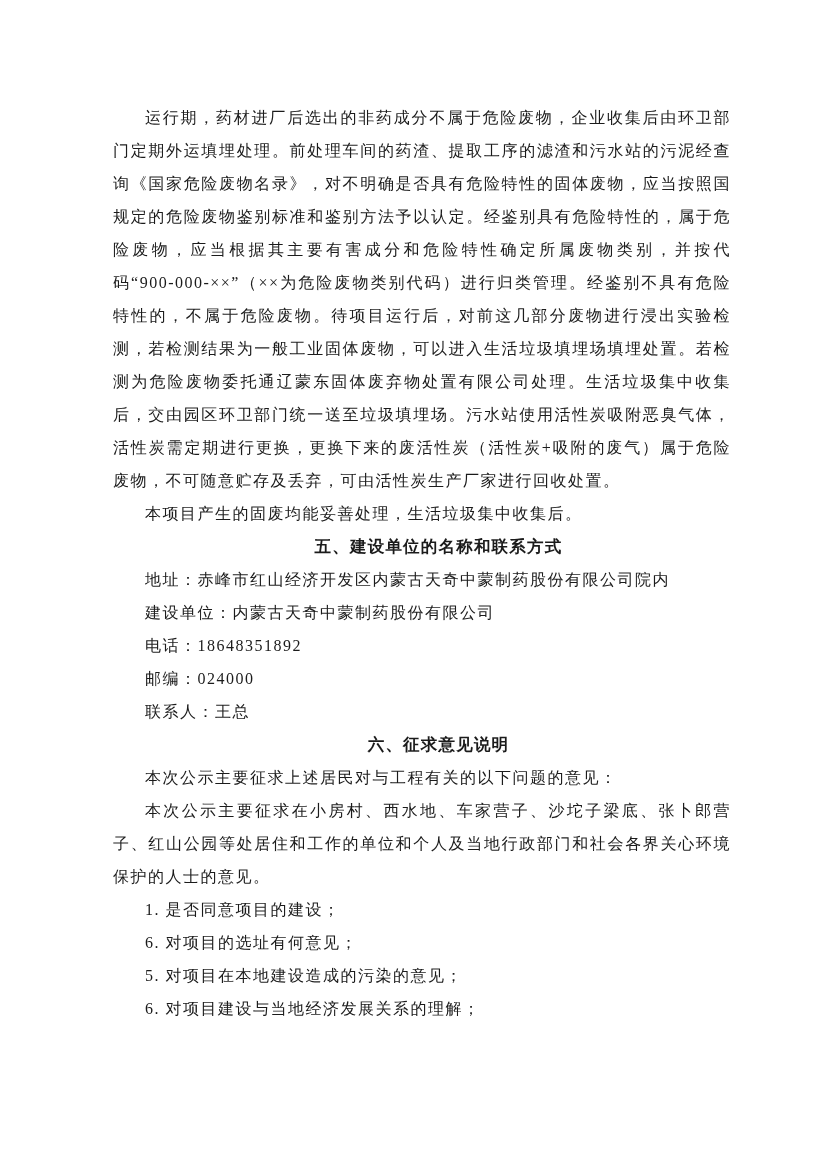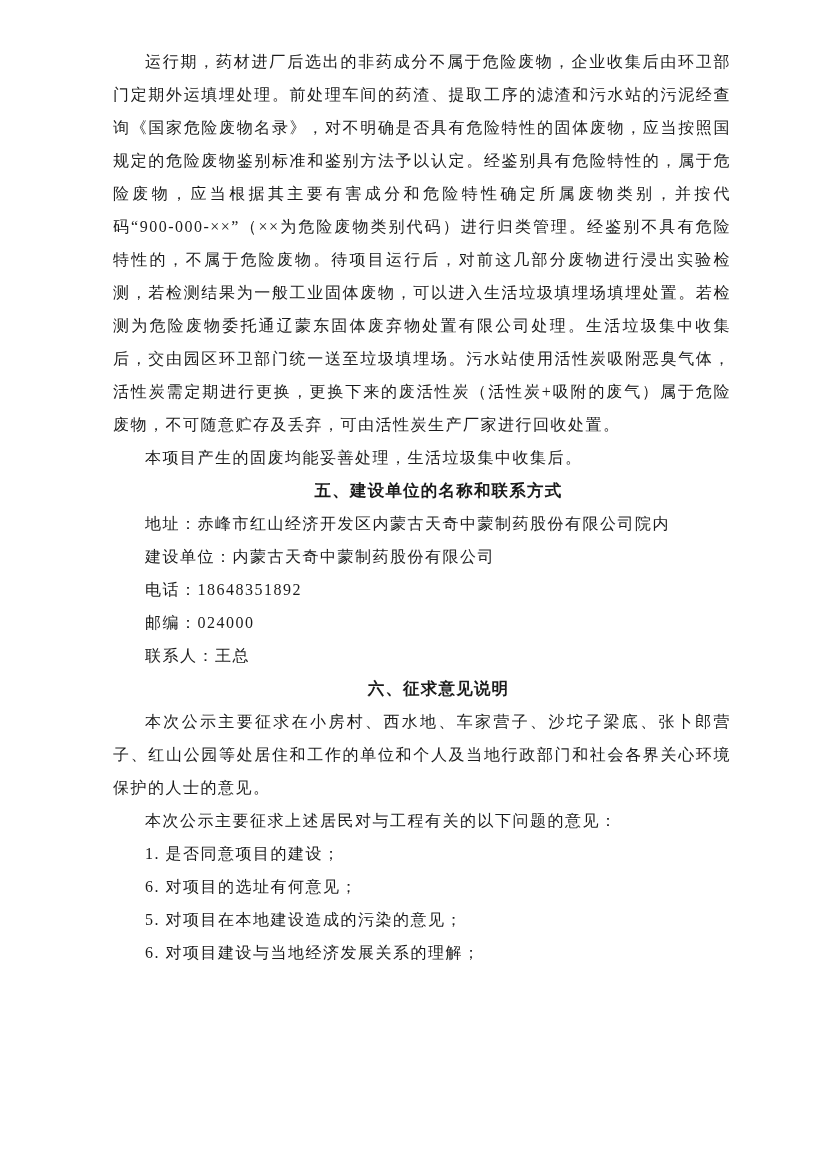--- a/index.html
+++ b/index.html
@@ -18,7 +18,7 @@
     box-sizing: border-box;
     width: 827px;
     height: 1169px;
-    padding: 45px 96px 40px 113px;
+    padding: 101px 96px 40px 113px;
     background: #ffffff;
   }
   .content {

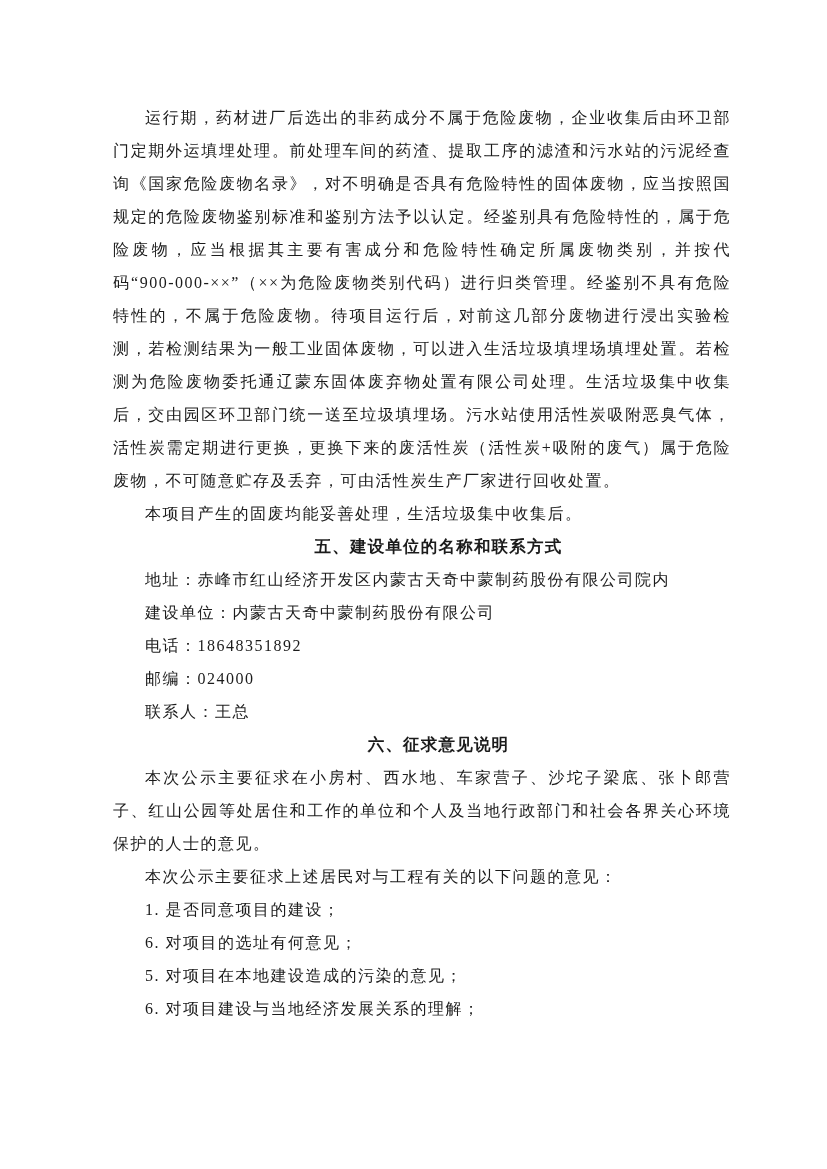--- a/index.html
+++ b/index.html
@@ -72,9 +72,9 @@
 
     <h2 class="heading">六、征求意见说明</h2>
 
+    <p class="para">本次公示主要征求上述居民对与工程有关的以下问题的意见：</p>
+
     <p class="para">本次公示主要征求在小房村、西水地、车家营子、沙坨子梁底、张卜郎营子、红山公园等处居住和工作的单位和个人及当地行政部门和社会各界关心环境保护的人士的意见。</p>
-
-    <p class="para">本次公示主要征求上述居民对与工程有关的以下问题的意见：</p>
 
     <p class="line">1. 是否同意项目的建设；</p>
     <p class="line">6. 对项目的选址有何意见；</p>

